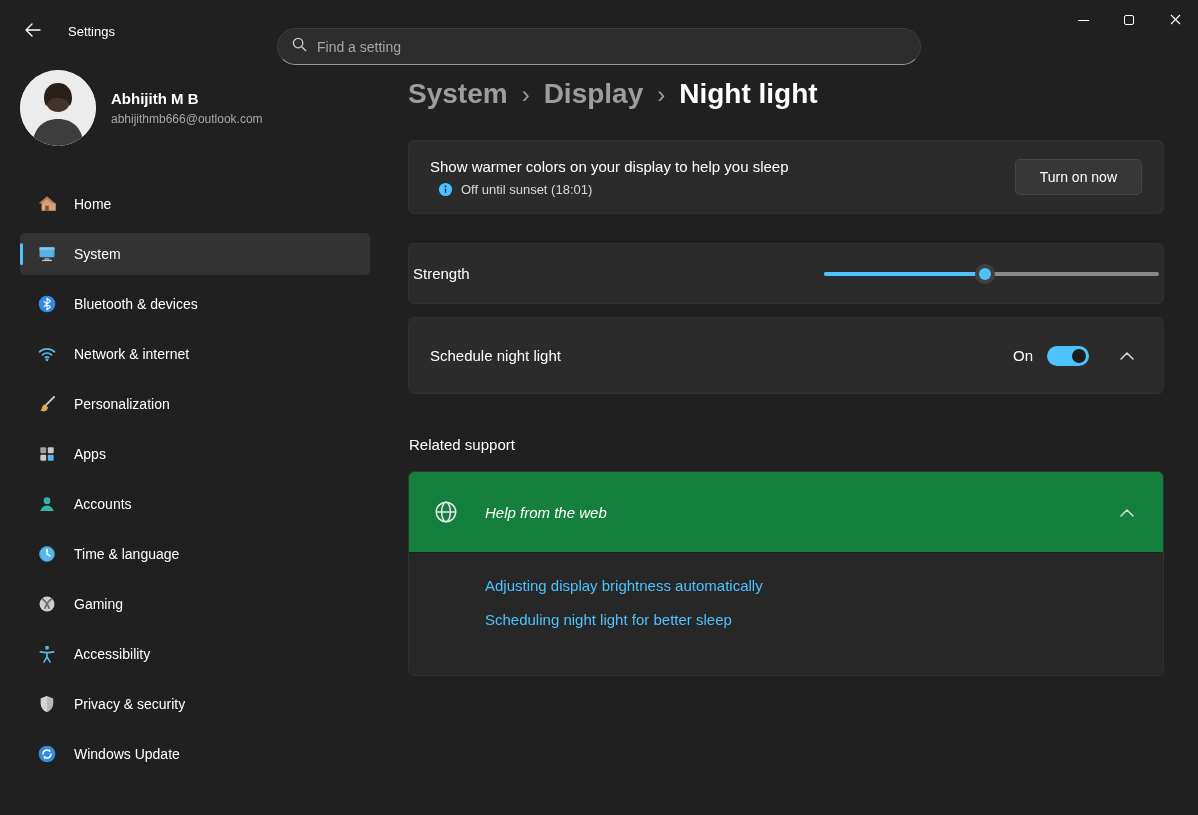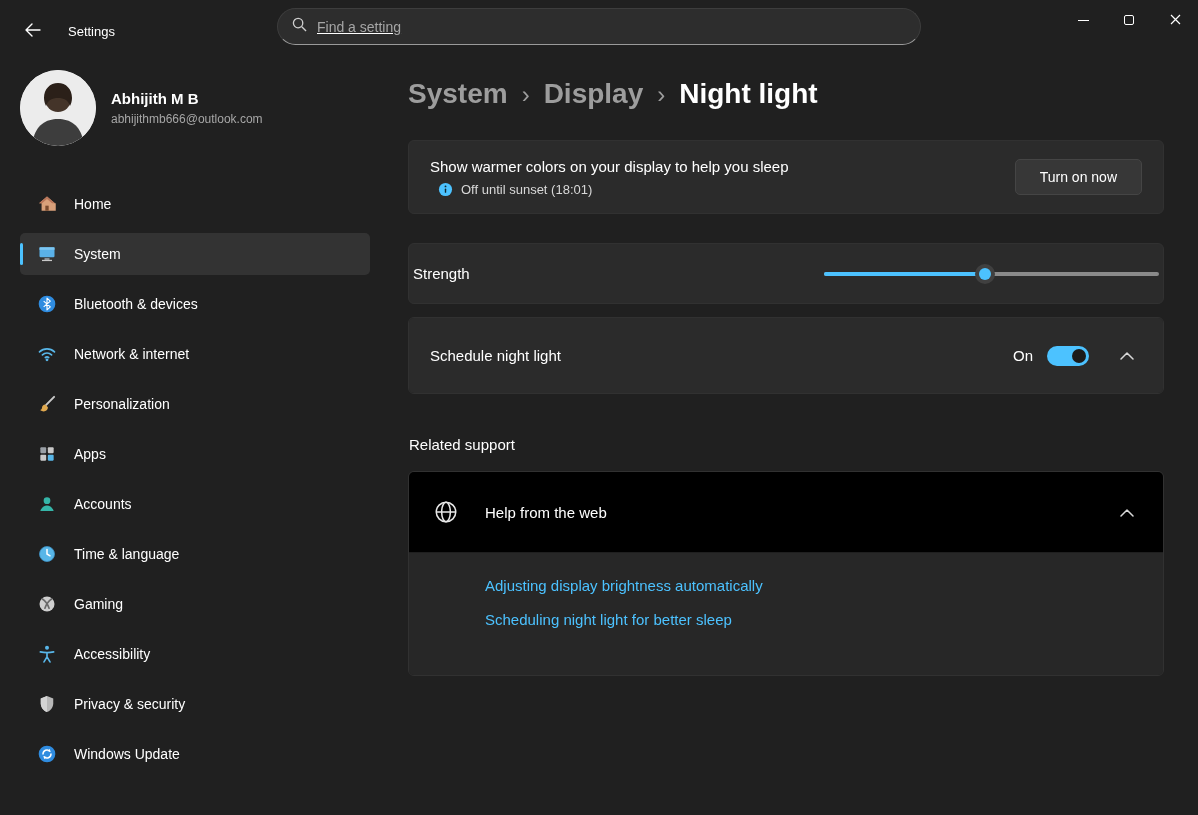--- a/index.html
+++ b/index.html
@@ -16,9 +16,9 @@
   .back-btn { width:40px; height:34px; margin-left:12px; background:transparent; border:none;
     border-radius:5px; display:flex; align-items:center; justify-content:center; cursor:pointer; }
   .app-title { font-size:13px; margin-left:16px; color:#ffffff; }
-  .search-box { position:absolute; left:50%; top:8px; transform:translateX(-50%);
+  .search-box { position:absolute; left:50%; top:28px; transform:translateX(-50%);
     width:644px; height:37px; background:#2d2d2d; border:1px solid #3d3d3d; border-bottom:1px solid #9a9a9a;
-    border-radius:19px; display:flex; align-items:center; padding:0 14px;text-decoration:underline; }
+    border-radius:19px; display:flex; align-items:center; padding:0 14px; }
   .search-box svg { flex-shrink:0; }
   .search-input { flex:1; margin-left:10px; background:transparent; border:none; outline:none;
     color:#ffffff; font-size:14px; font-family:inherit; }

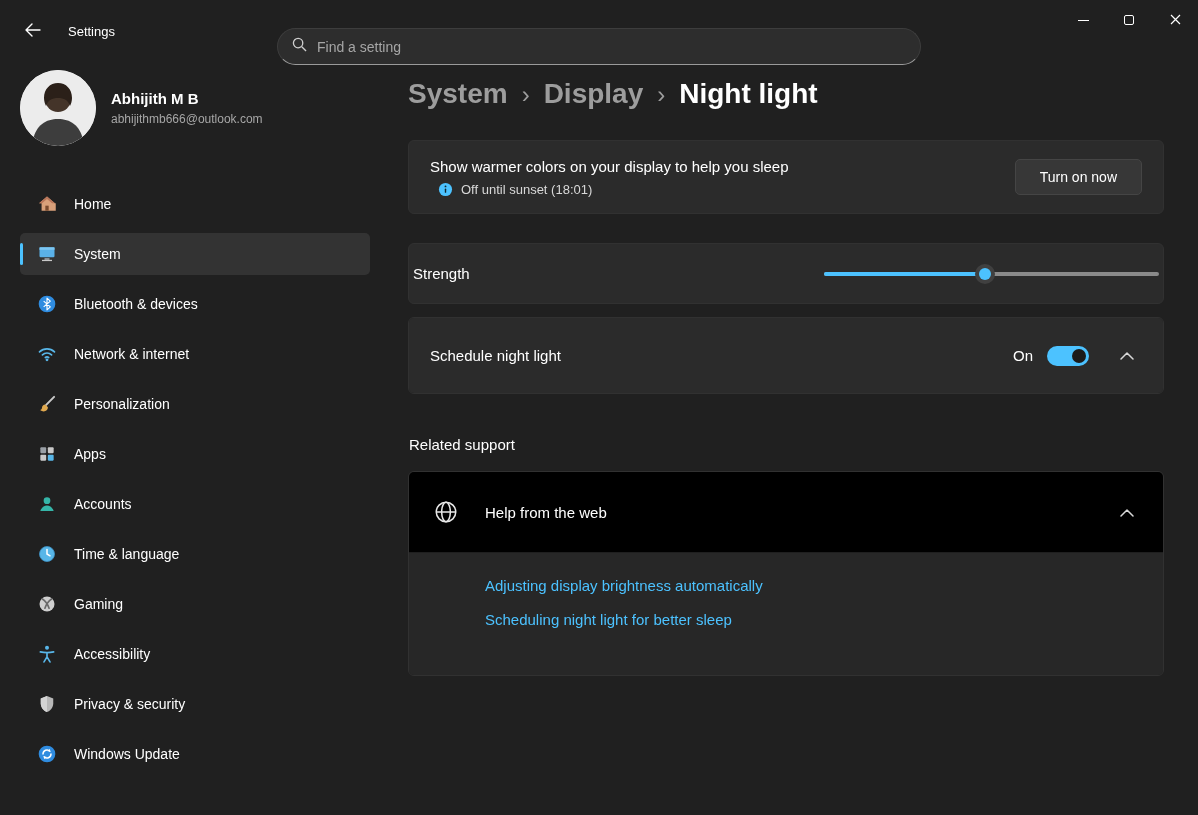--- a/index.html
+++ b/index.html
@@ -93,7 +93,7 @@
 
   .section-heading { font-size:15px; font-weight:400; margin:42px 0 18px 1px; }
 
-  .help-header { background:#000000; height:80px; display:flex; align-items:center; padding:0 24px; }
+  .help-header { background:#15803d; height:80px; display:flex; align-items:center; padding:0 24px;font-style:italic; }
   .help-title { flex:1; margin-left:26px; font-size:15px; }
   .help-body { background:#272727; border-top:1px solid #1f1f1f; padding:24px 0 30px 76px; min-height:120px; }
   .help-link { display:block; color:#4cc2ff; font-size:15px; text-decoration:none; margin-bottom:17px; cursor:pointer; }

